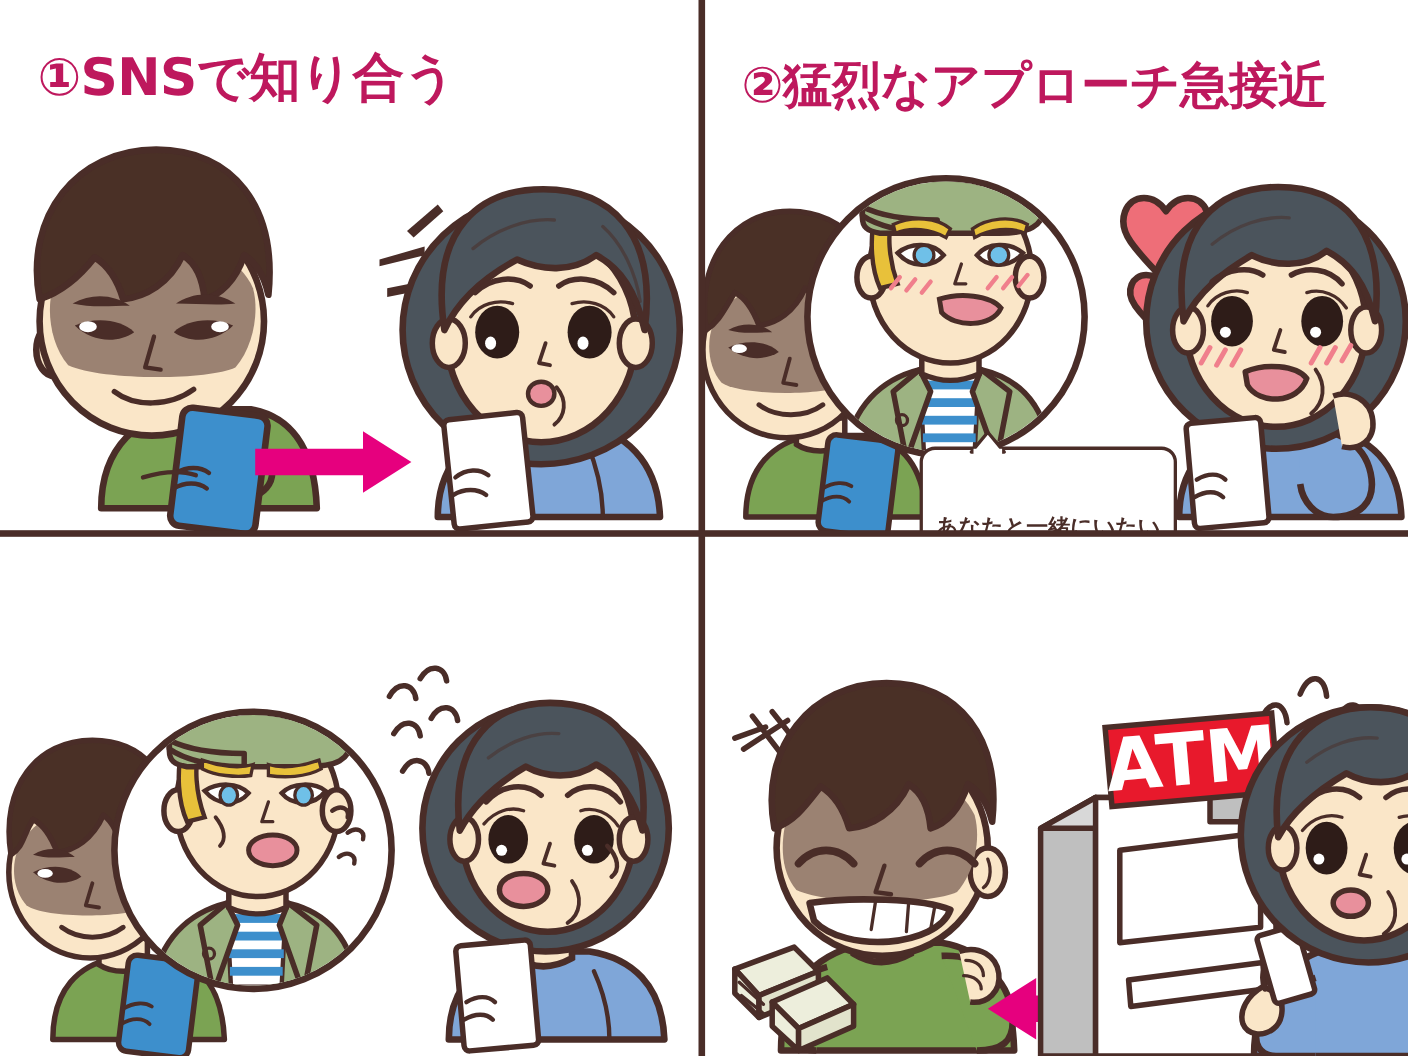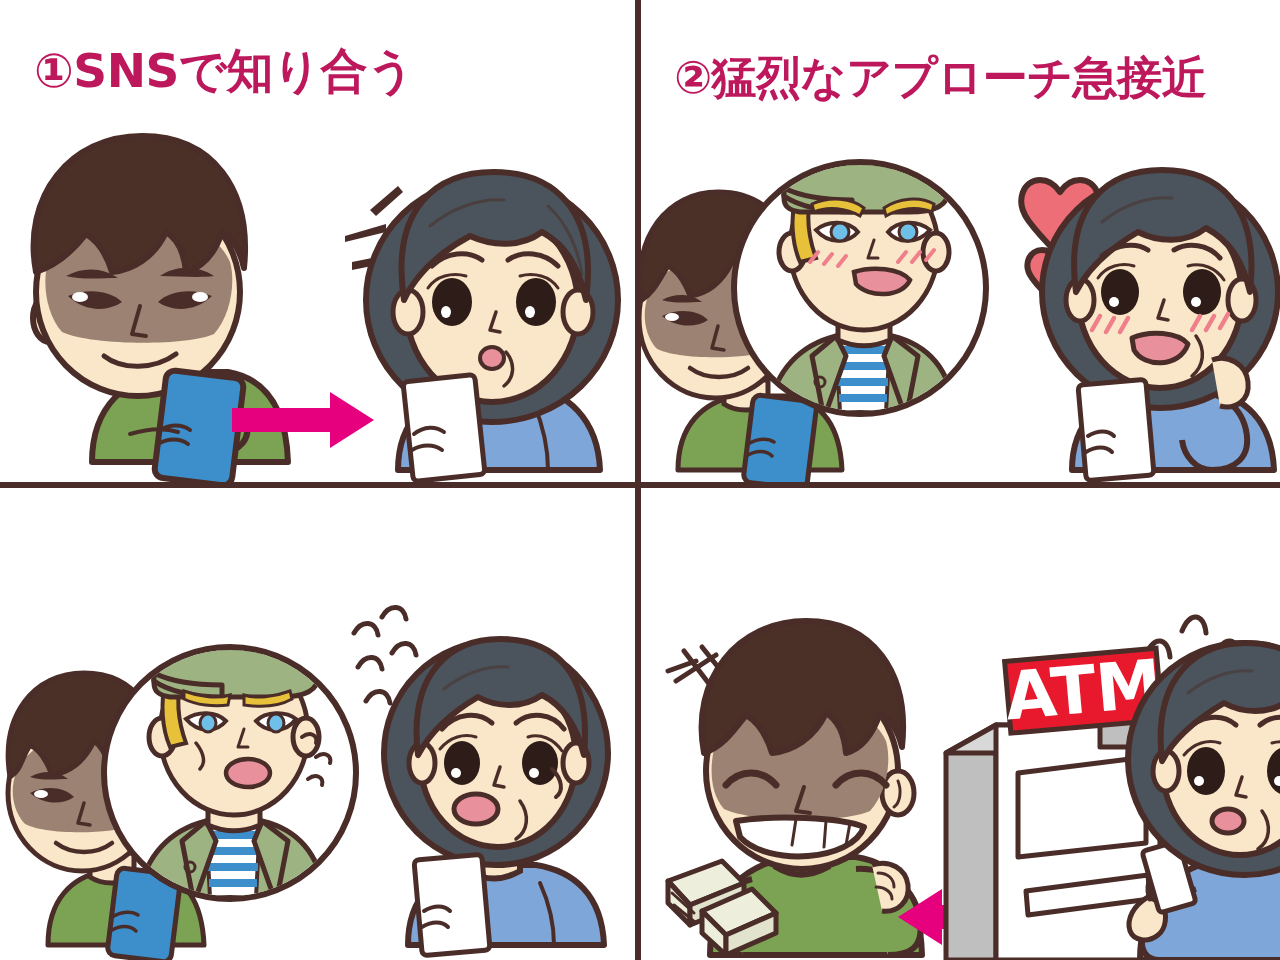--- a/index.html
+++ b/index.html
@@ -298,6 +298,13 @@
       </svg>
     </div>
 
+    <div class="bubble" id="bubble-2">
+      <svg class="bubble-tail-svg" style="left:42px;top:-17px;" width="34" height="20" viewBox="0 0 34 20">
+        <path d="M2 19 L17 1 L32 19 Z" fill="#ffffff" stroke="#4A2D28" stroke-width="3" stroke-linejoin="round"></path>
+        <rect x="4" y="16" width="26" height="6" fill="#ffffff"></rect>
+      </svg>
+      <span>あなたと一緒にいたい</span>
+    </div>
 
     <div class="panel-title" id="title-2">②猛烈なアプローチ急接近</div>
   </div>

